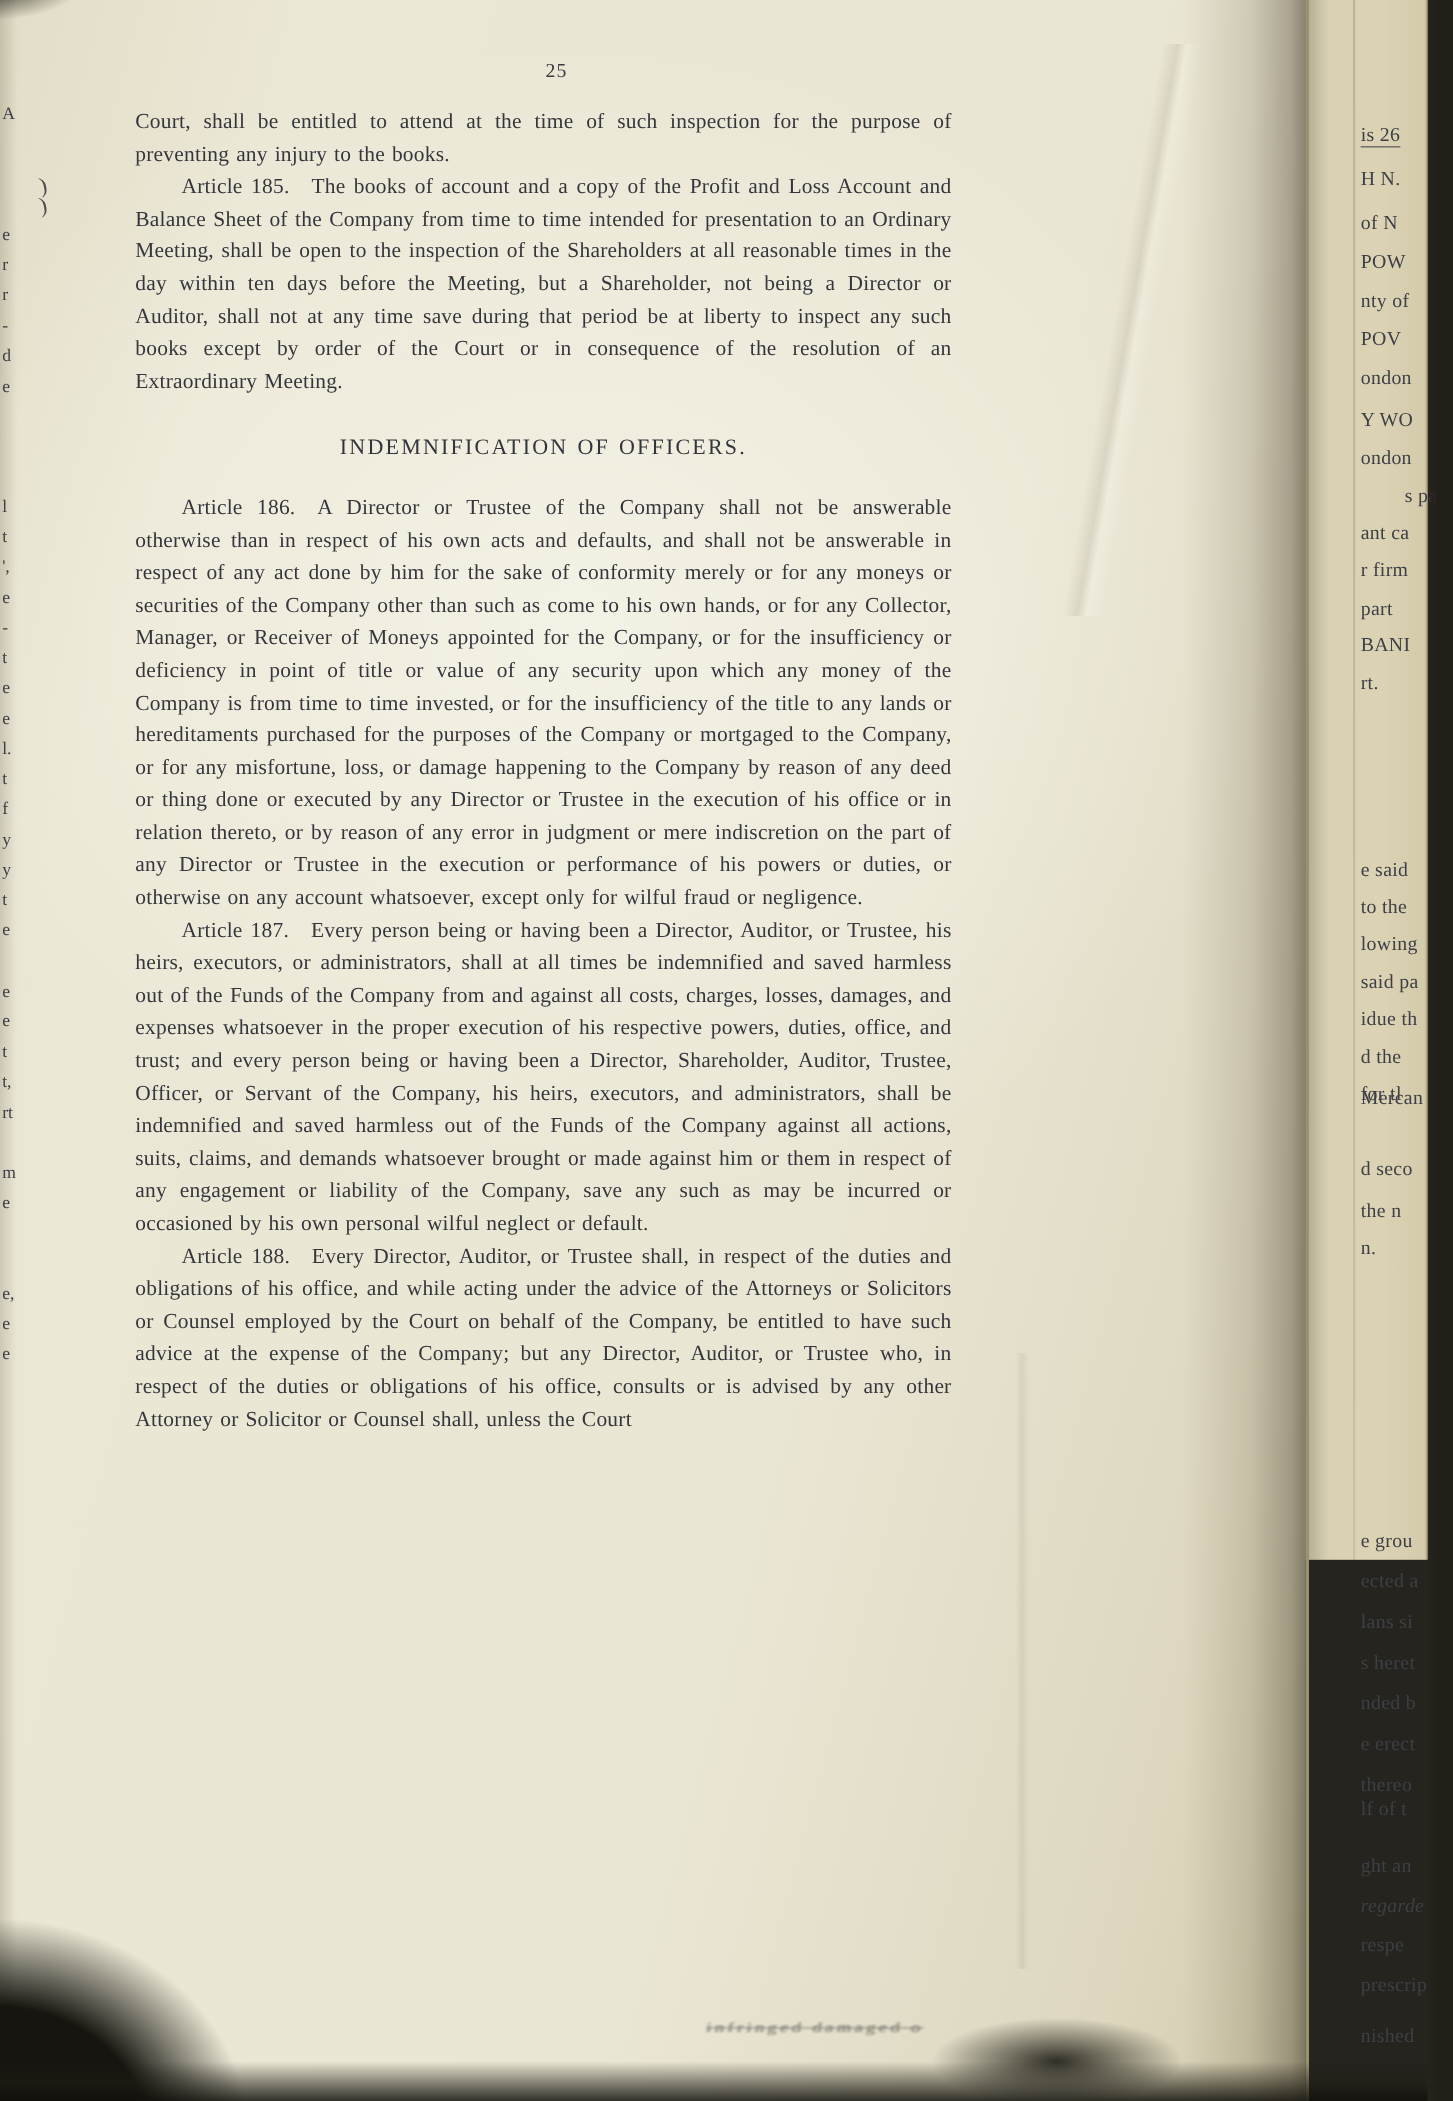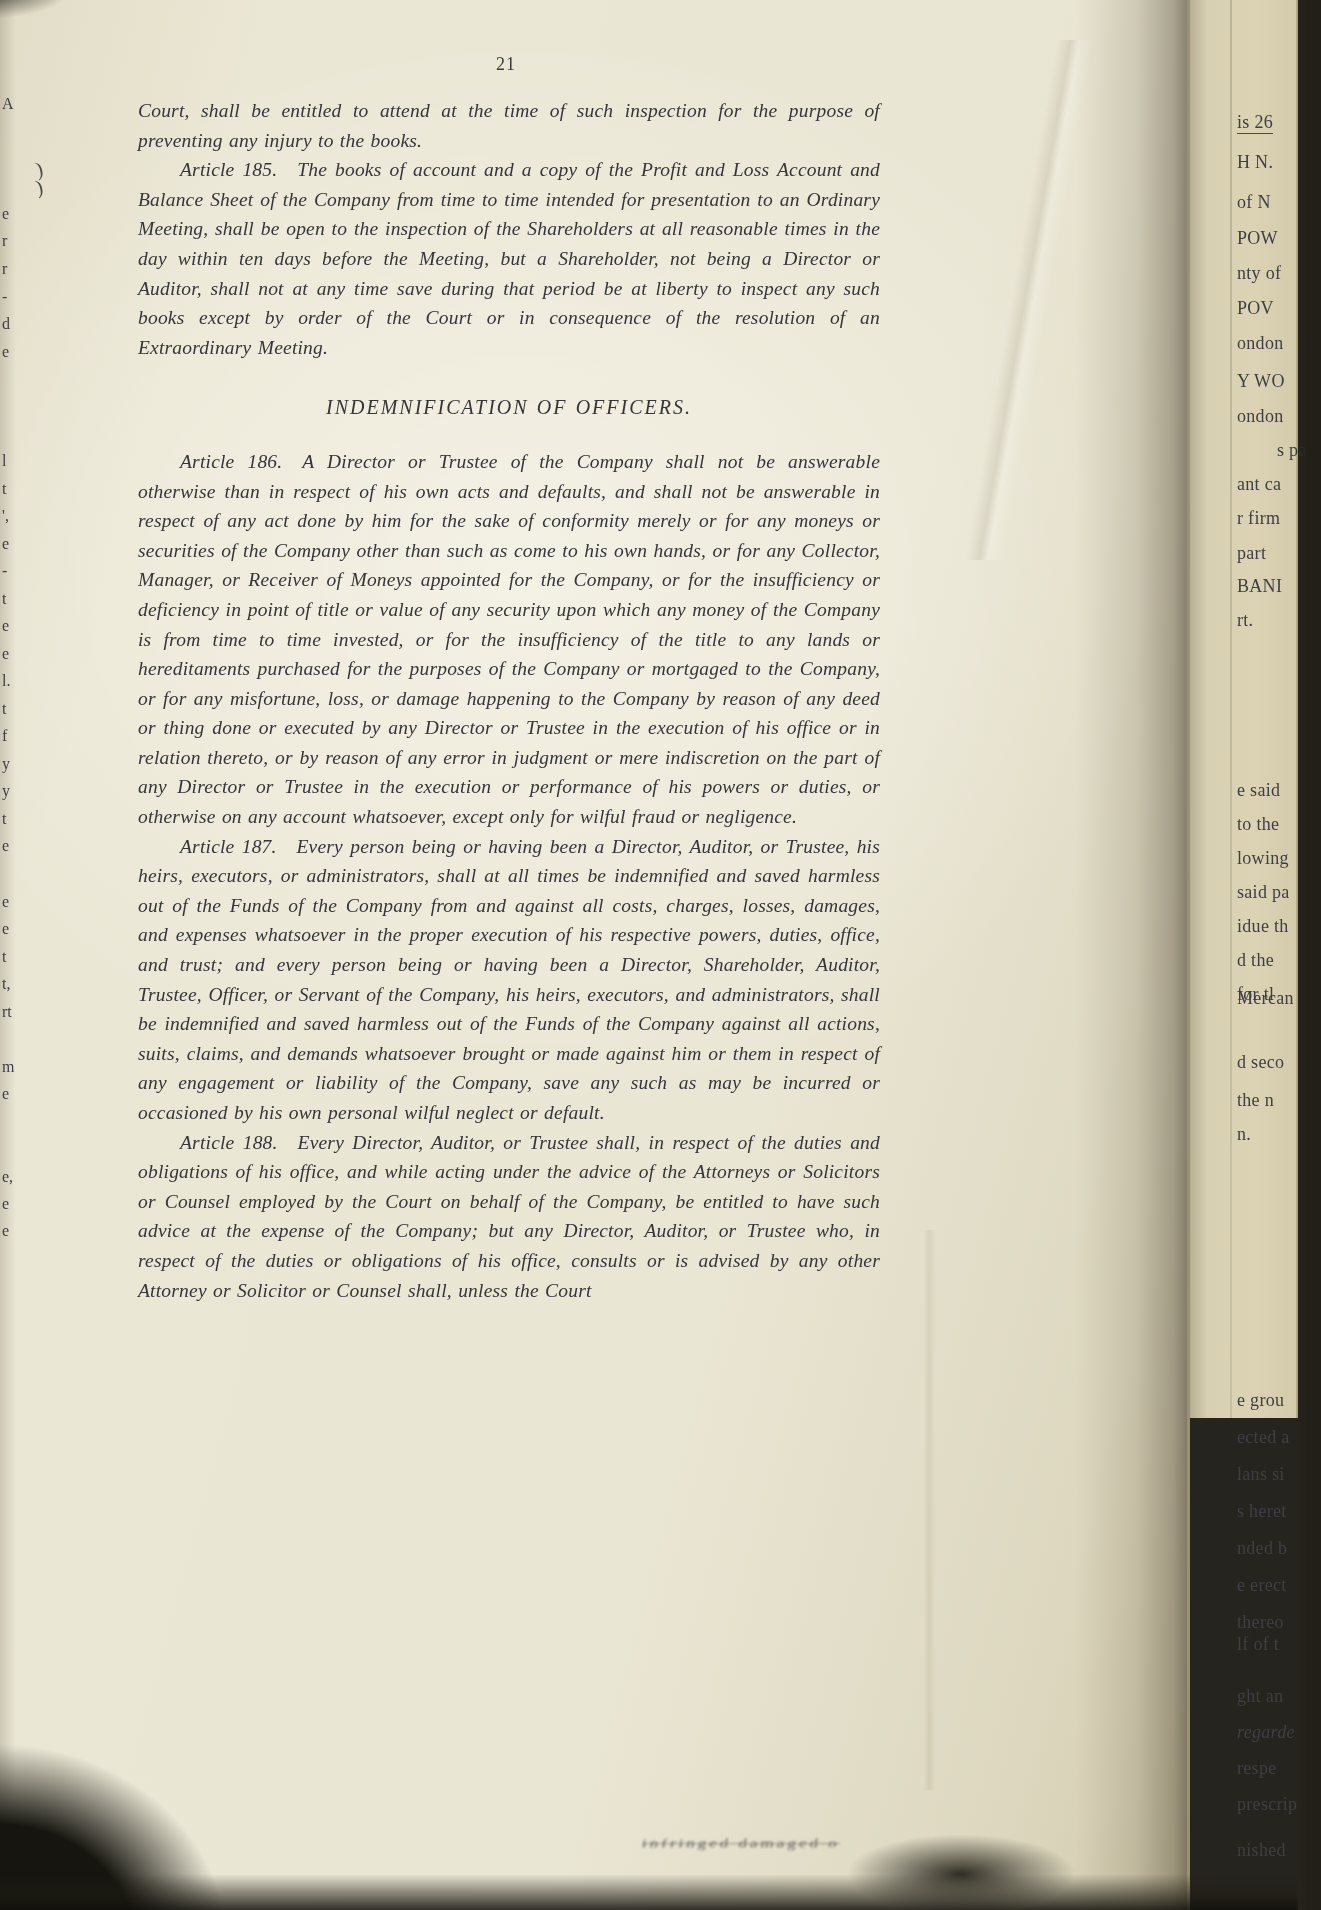--- a/index.html
+++ b/index.html
@@ -205,7 +205,7 @@
         <div class="g-mark" style="top: 176px;">)</div>
       </div>
 
-    <div class="page-number">21</div>
+    <div class="page-number">25</div>
 
     <div class="text-block">
         <p class="para">Court, shall be entitled to attend at the time of such inspection for the purpose of preventing any injury to the books.</p>

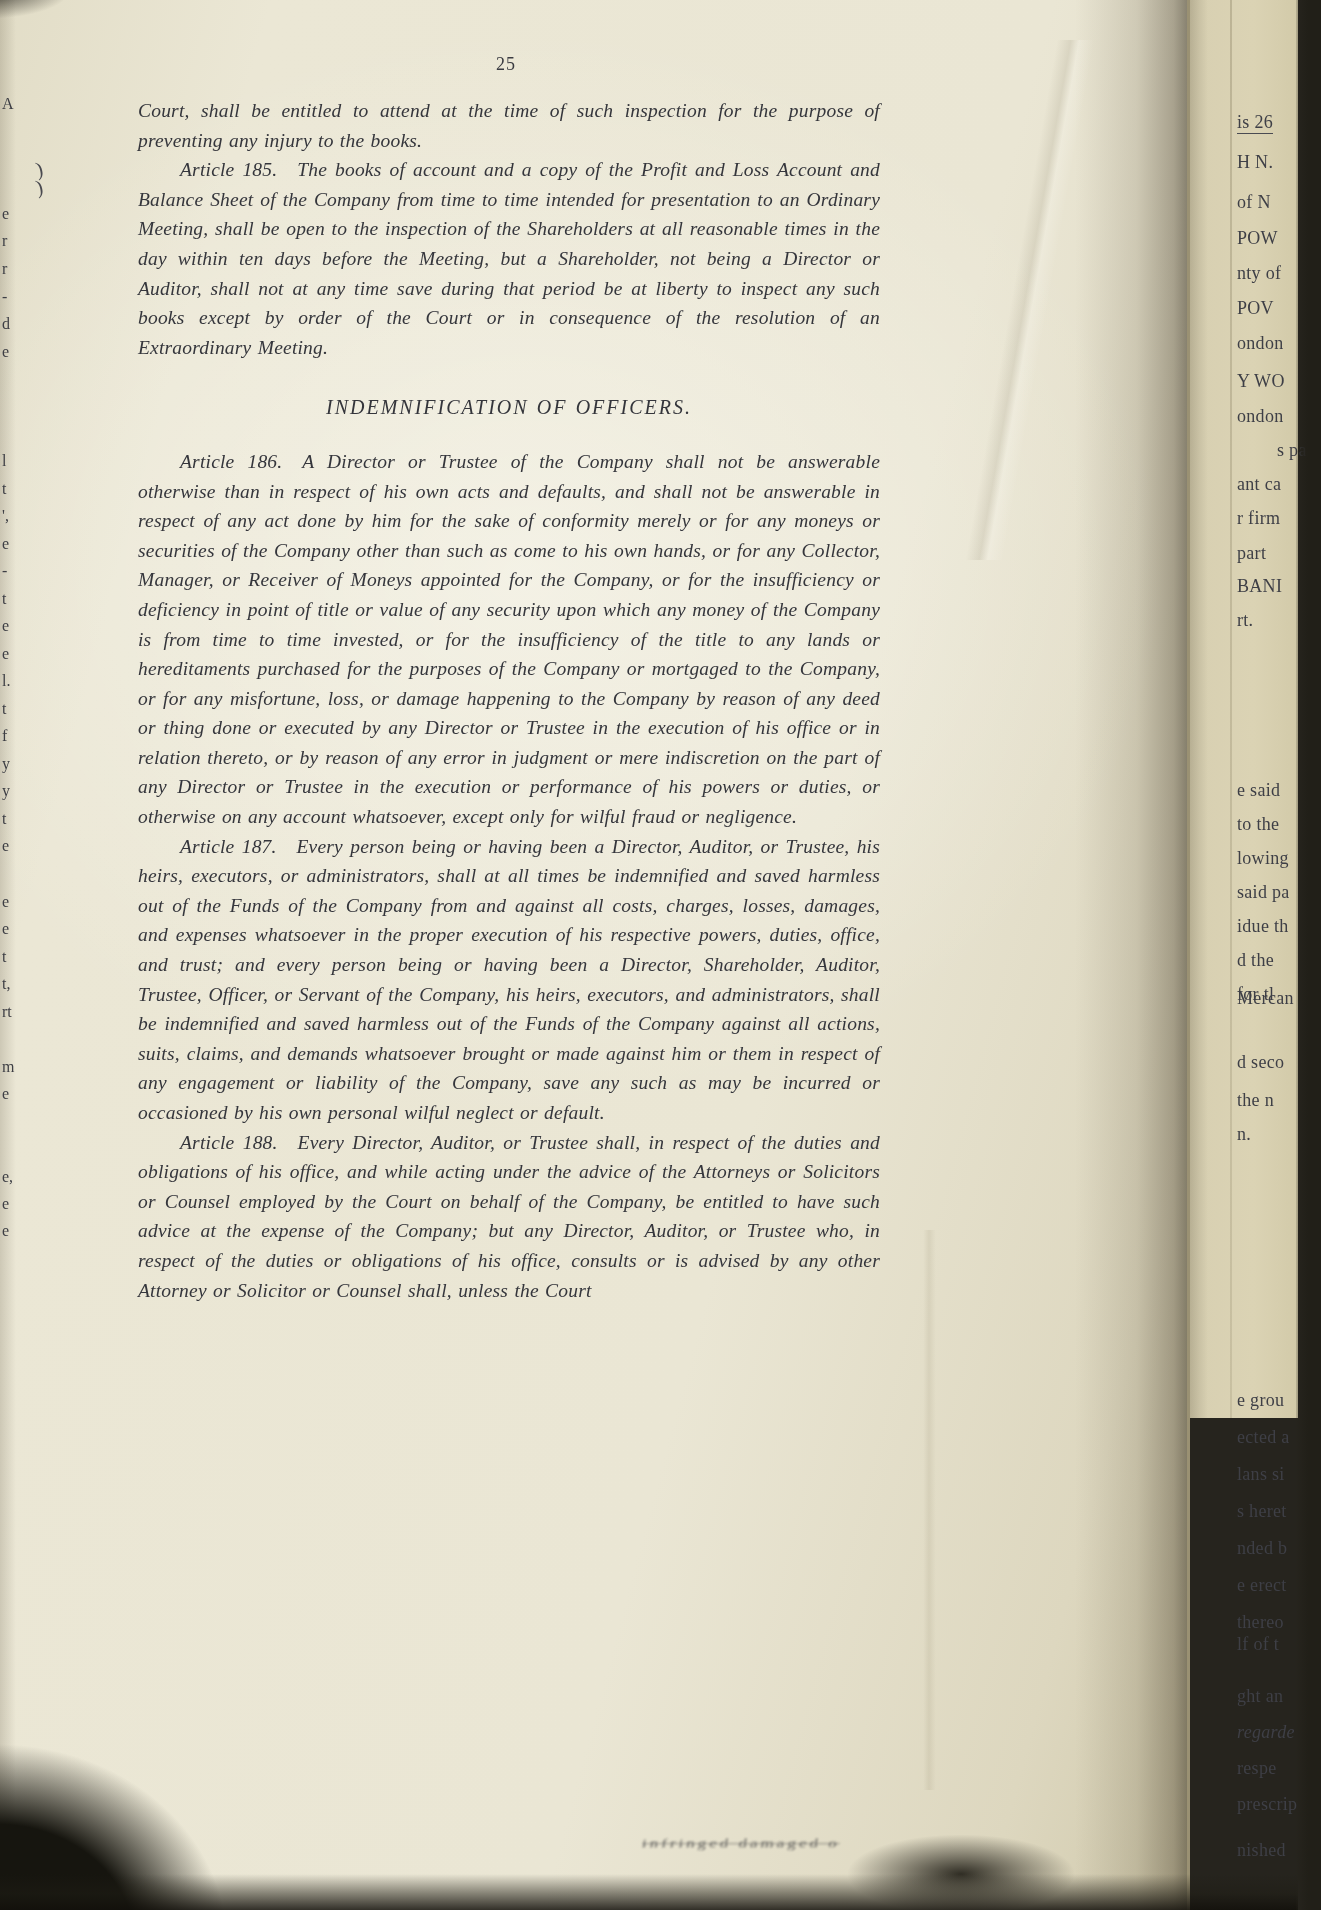--- a/index.html
+++ b/index.html
@@ -62,9 +62,9 @@
   }
 
   .text-block {
-    position:absolute; left:138px; top:96px; width:742px;
+    position:absolute; left:123px; top:96px; width:742px;
     font-size:19.5px; line-height:29.6px; text-align:justify;
-    letter-spacing:.2px; word-spacing:1.2px; color:#35363c;font-style:italic;
+    letter-spacing:.2px; word-spacing:1.2px; color:#35363c;
   }
   .para { text-indent:0; }
   .para.indent { text-indent:42px; }

